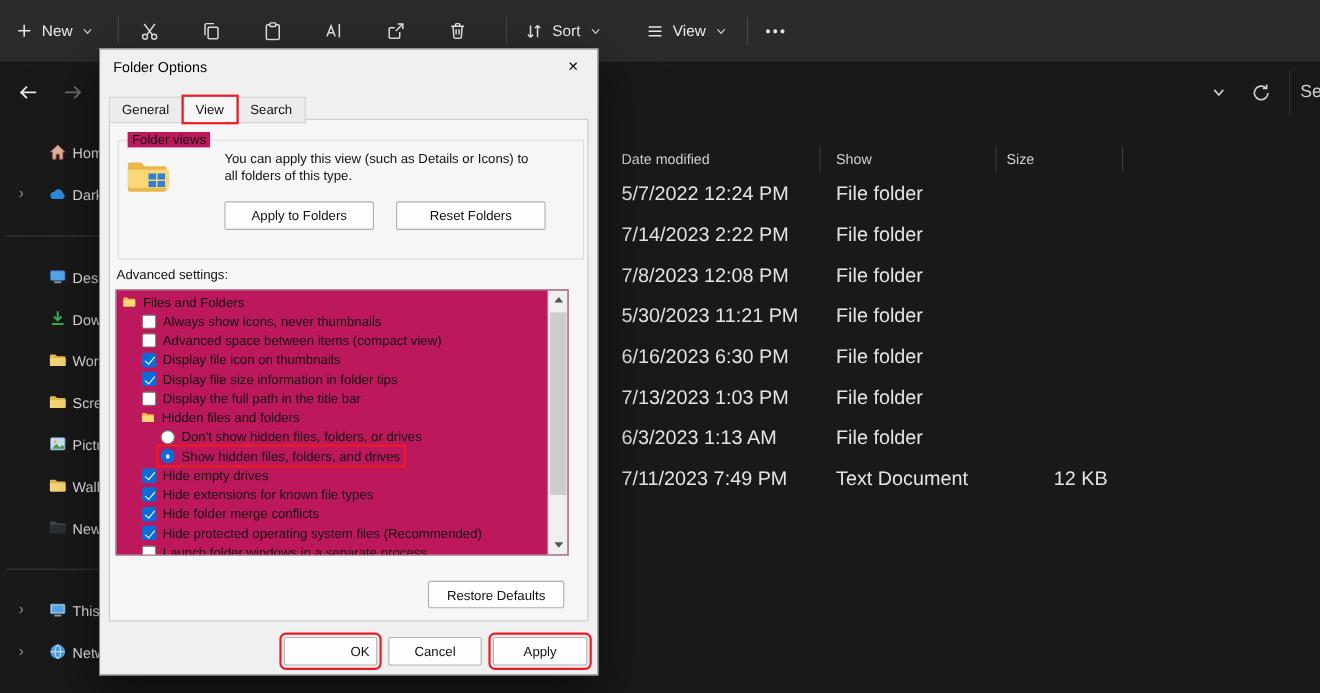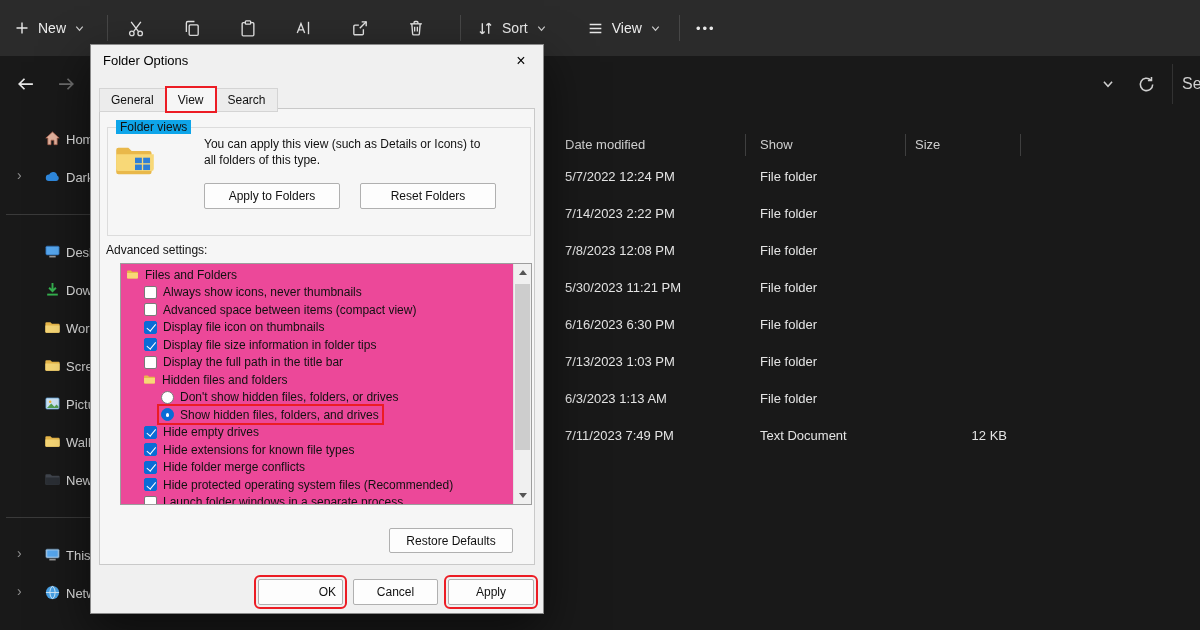--- a/index.html
+++ b/index.html
@@ -60,7 +60,7 @@
   .tabpage{position:absolute;left:8px;top:63px;width:434px;height:455px;background:#f6f6f6;border:1px solid #c9c9c9;}
 
   .groupbox{position:absolute;left:7px;top:18px;width:422px;height:107px;border:1px solid #dcdcdc;}
-  .gb-label{position:absolute;left:8px;top:-8px;background:#0ea5e9;padding:0 4px;}
+  .gb-label{position:absolute;left:8px;top:-8px;background:#be185d;padding:0 4px;}
   .fv-icon{position:absolute;left:6px;top:15px;width:42px;height:36px;}
   .fv-line{position:absolute;left:96px;width:310px;line-height:16px;}
   .fv-l1{top:8px;} .fv-l2{top:24px;}

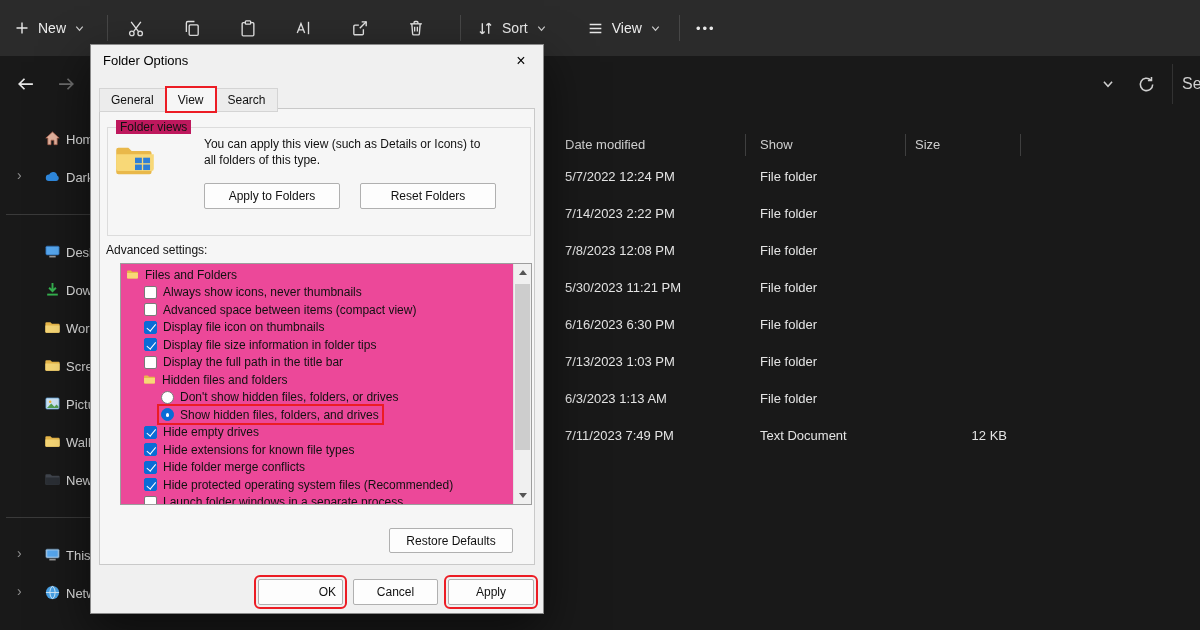--- a/index.html
+++ b/index.html
@@ -32,7 +32,7 @@
   .col-date{left:565px;} .col-type{left:760px;} .col-size{left:915px;}
   .colsep{position:absolute;top:4px;width:1px;height:22px;background:#3f3f3f;}
   .cs1{left:745px;} .cs2{left:905px;} .cs3{left:1020px;}
-  #file-rows{position:absolute;top:158px;left:0;right:0;font-size:13px;color:#e4e4e4;}
+  #file-rows{position:absolute;top:158px;left:0;right:0;font-size:18px;color:#e4e4e4;}
   .file-row{position:relative;height:37px;}
   .file-row span{position:absolute;top:0;line-height:37px;white-space:nowrap;}
   .cell-date{left:565px;} .cell-type{left:760px;}

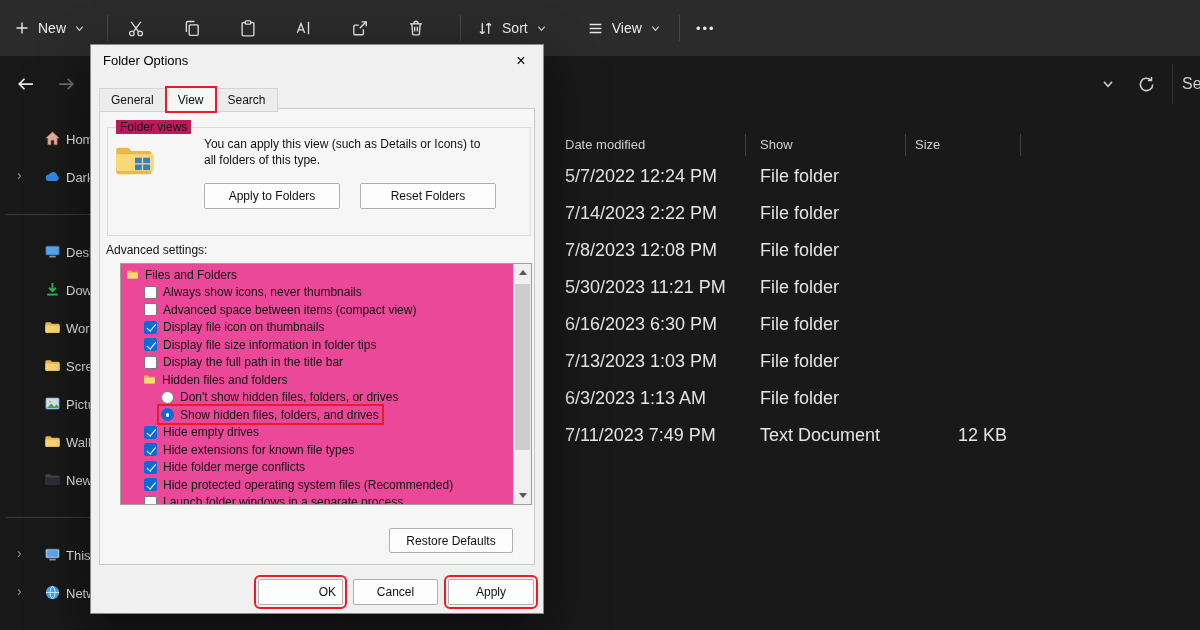--- a/index.html
+++ b/index.html
@@ -70,7 +70,7 @@
   .fv-reset{left:252px;top:55px;width:136px;height:26px;}
 
   .adv-label-main{position:absolute;left:6px;top:134px;}
-  .listbox{position:absolute;left:20px;top:154px;width:410px;height:240px;background:#ec4899;
+  .listbox{position:absolute;left:5px;top:154px;width:410px;height:240px;background:#be185d;
            border:1px solid #9d9d9d;overflow:hidden;}
   .adv-items{position:absolute;left:0;top:2px;right:17px;}
   .adv-row{height:17.5px;display:flex;align-items:center;white-space:nowrap;}

